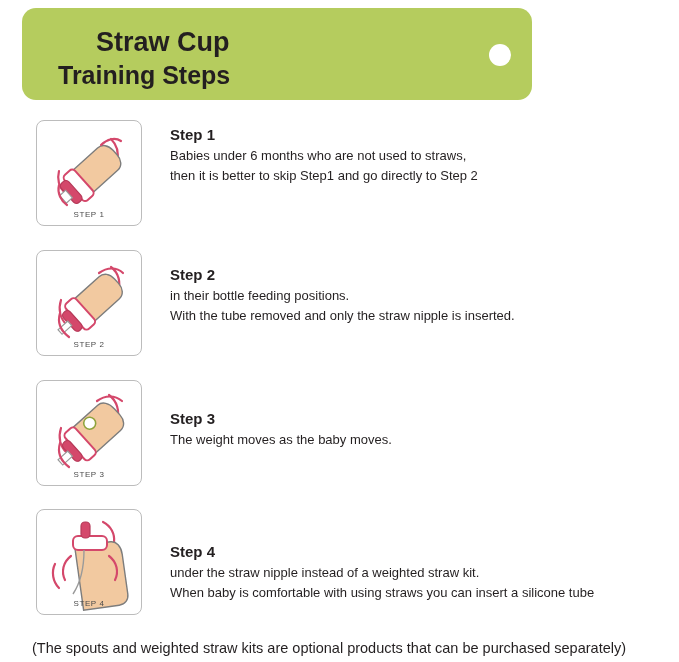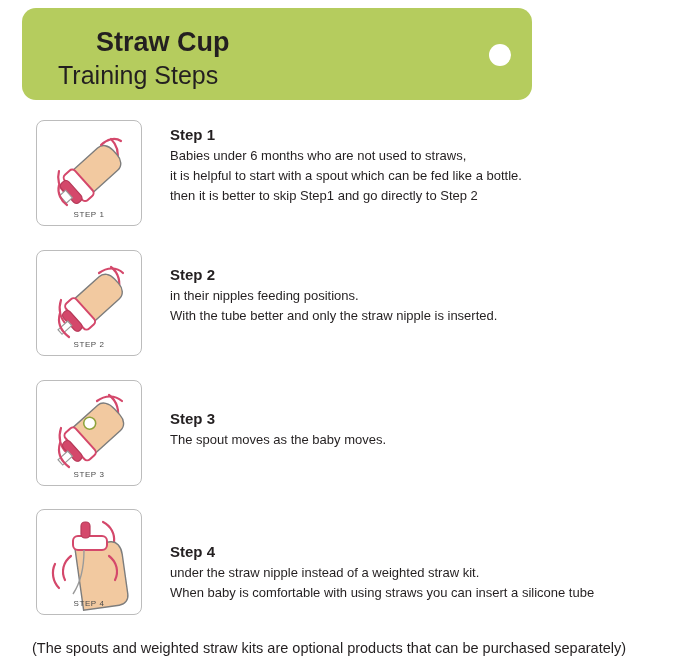--- a/index.html
+++ b/index.html
@@ -42,7 +42,7 @@
     left: 36px;
     top: 52px;
     font-size: 25px;
-    font-weight: normal;
+    font-weight: bold;
     color: #231f20;
     line-height: 1.22;
   }

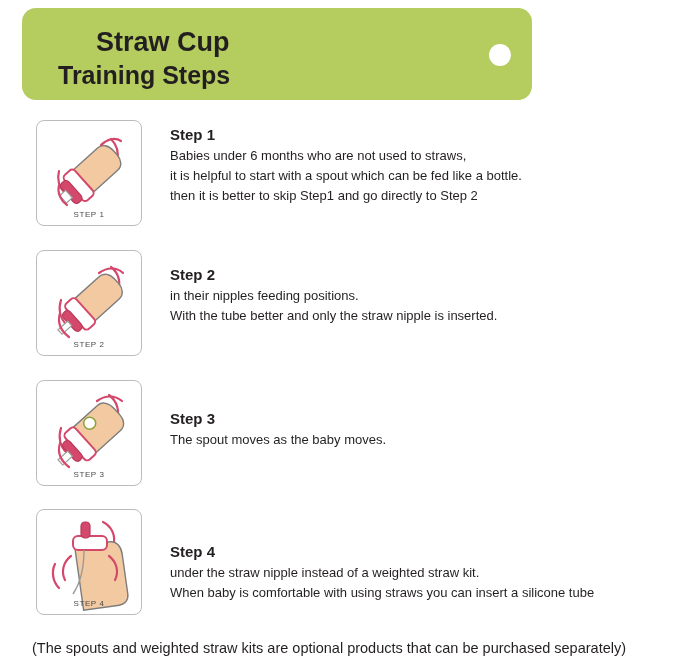--- a/index.html
+++ b/index.html
@@ -148,7 +148,6 @@
   <div class="step-text" style="top:6px;">
     <div class="step-heading">Step 1</div>
     <div class="step-line">Babies under 6 months who are not used to straws,</div>
-    <div class="step-line">it is helpful to start with a spout which can be fed like a bottle.</div>
     <div class="step-line">then it is better to skip Step1 and go directly to Step 2</div>
   </div>
 </div>

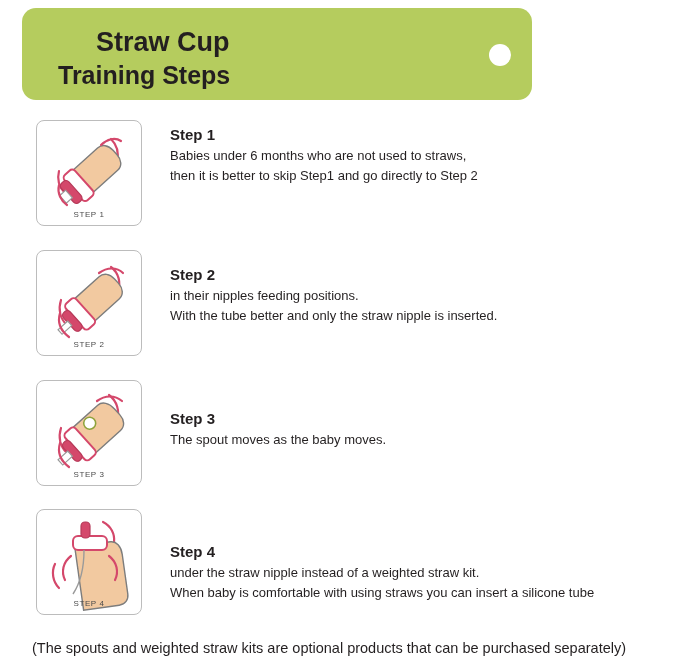--- a/index.html
+++ b/index.html
@@ -172,7 +172,7 @@
   </div>
   <div class="step-text" style="top:16px;">
     <div class="step-heading">Step 2</div>
-    <div class="step-line">in their nipples feeding positions.</div>
+    <div class="step-line">in their bottle feeding positions.</div>
     <div class="step-line">With the tube better and only the straw nipple is inserted.</div>
   </div>
 </div>

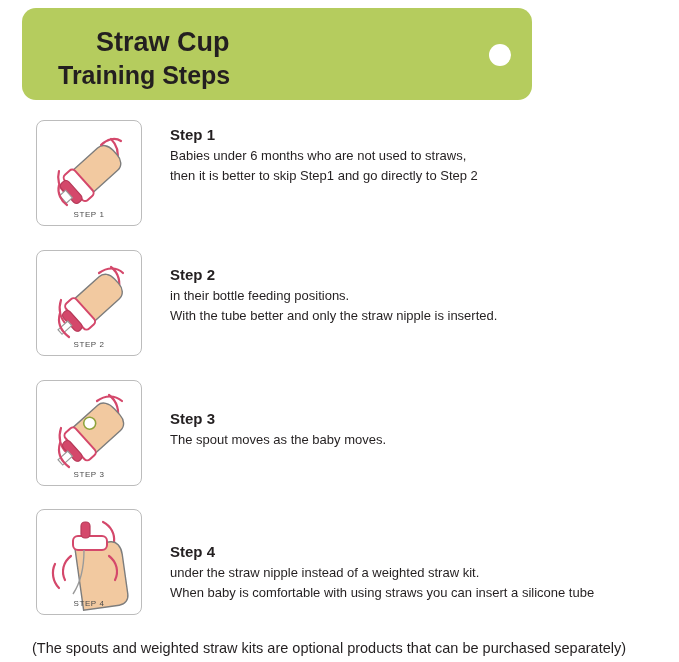--- a/index.html
+++ b/index.html
@@ -173,7 +173,7 @@
   <div class="step-text" style="top:16px;">
     <div class="step-heading">Step 2</div>
     <div class="step-line">in their bottle feeding positions.</div>
-    <div class="step-line">With the tube better and only the straw nipple is inserted.</div>
+    <div class="step-line">With the tube removed and only the straw nipple is inserted.</div>
   </div>
 </div>
 

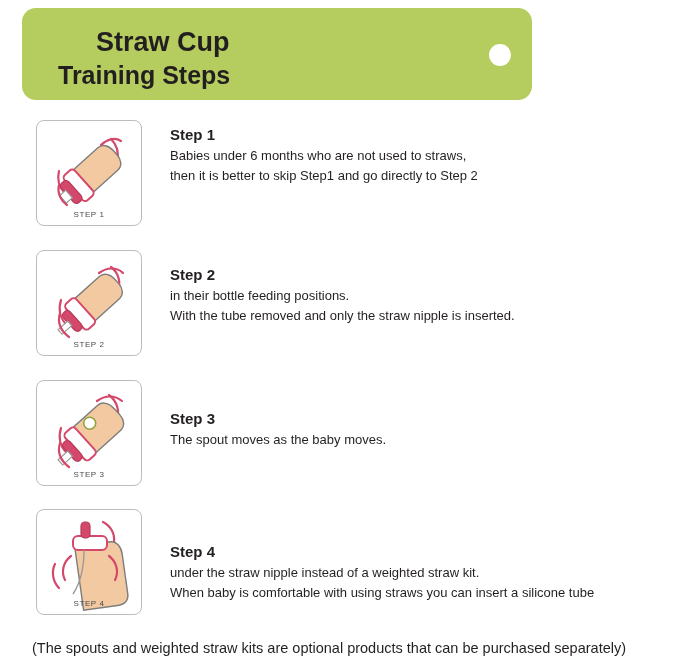--- a/index.html
+++ b/index.html
@@ -198,7 +198,7 @@
   </div>
   <div class="step-text" style="top:30px;">
     <div class="step-heading">Step 3</div>
-    <div class="step-line">The spout moves as the baby moves.</div>
+    <div class="step-line">The weight moves as the baby moves.</div>
   </div>
 </div>
 

